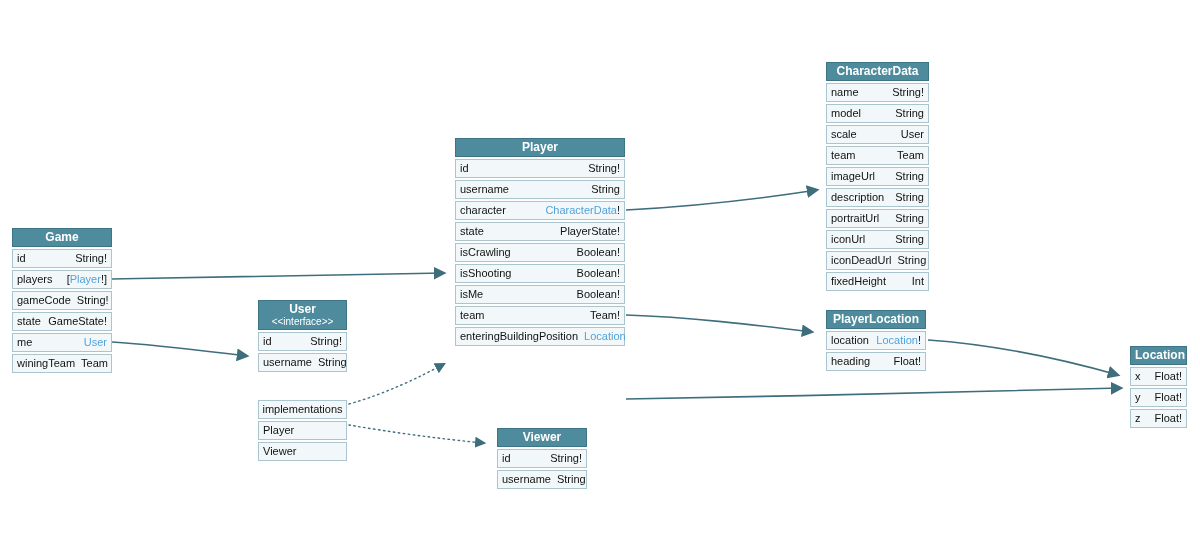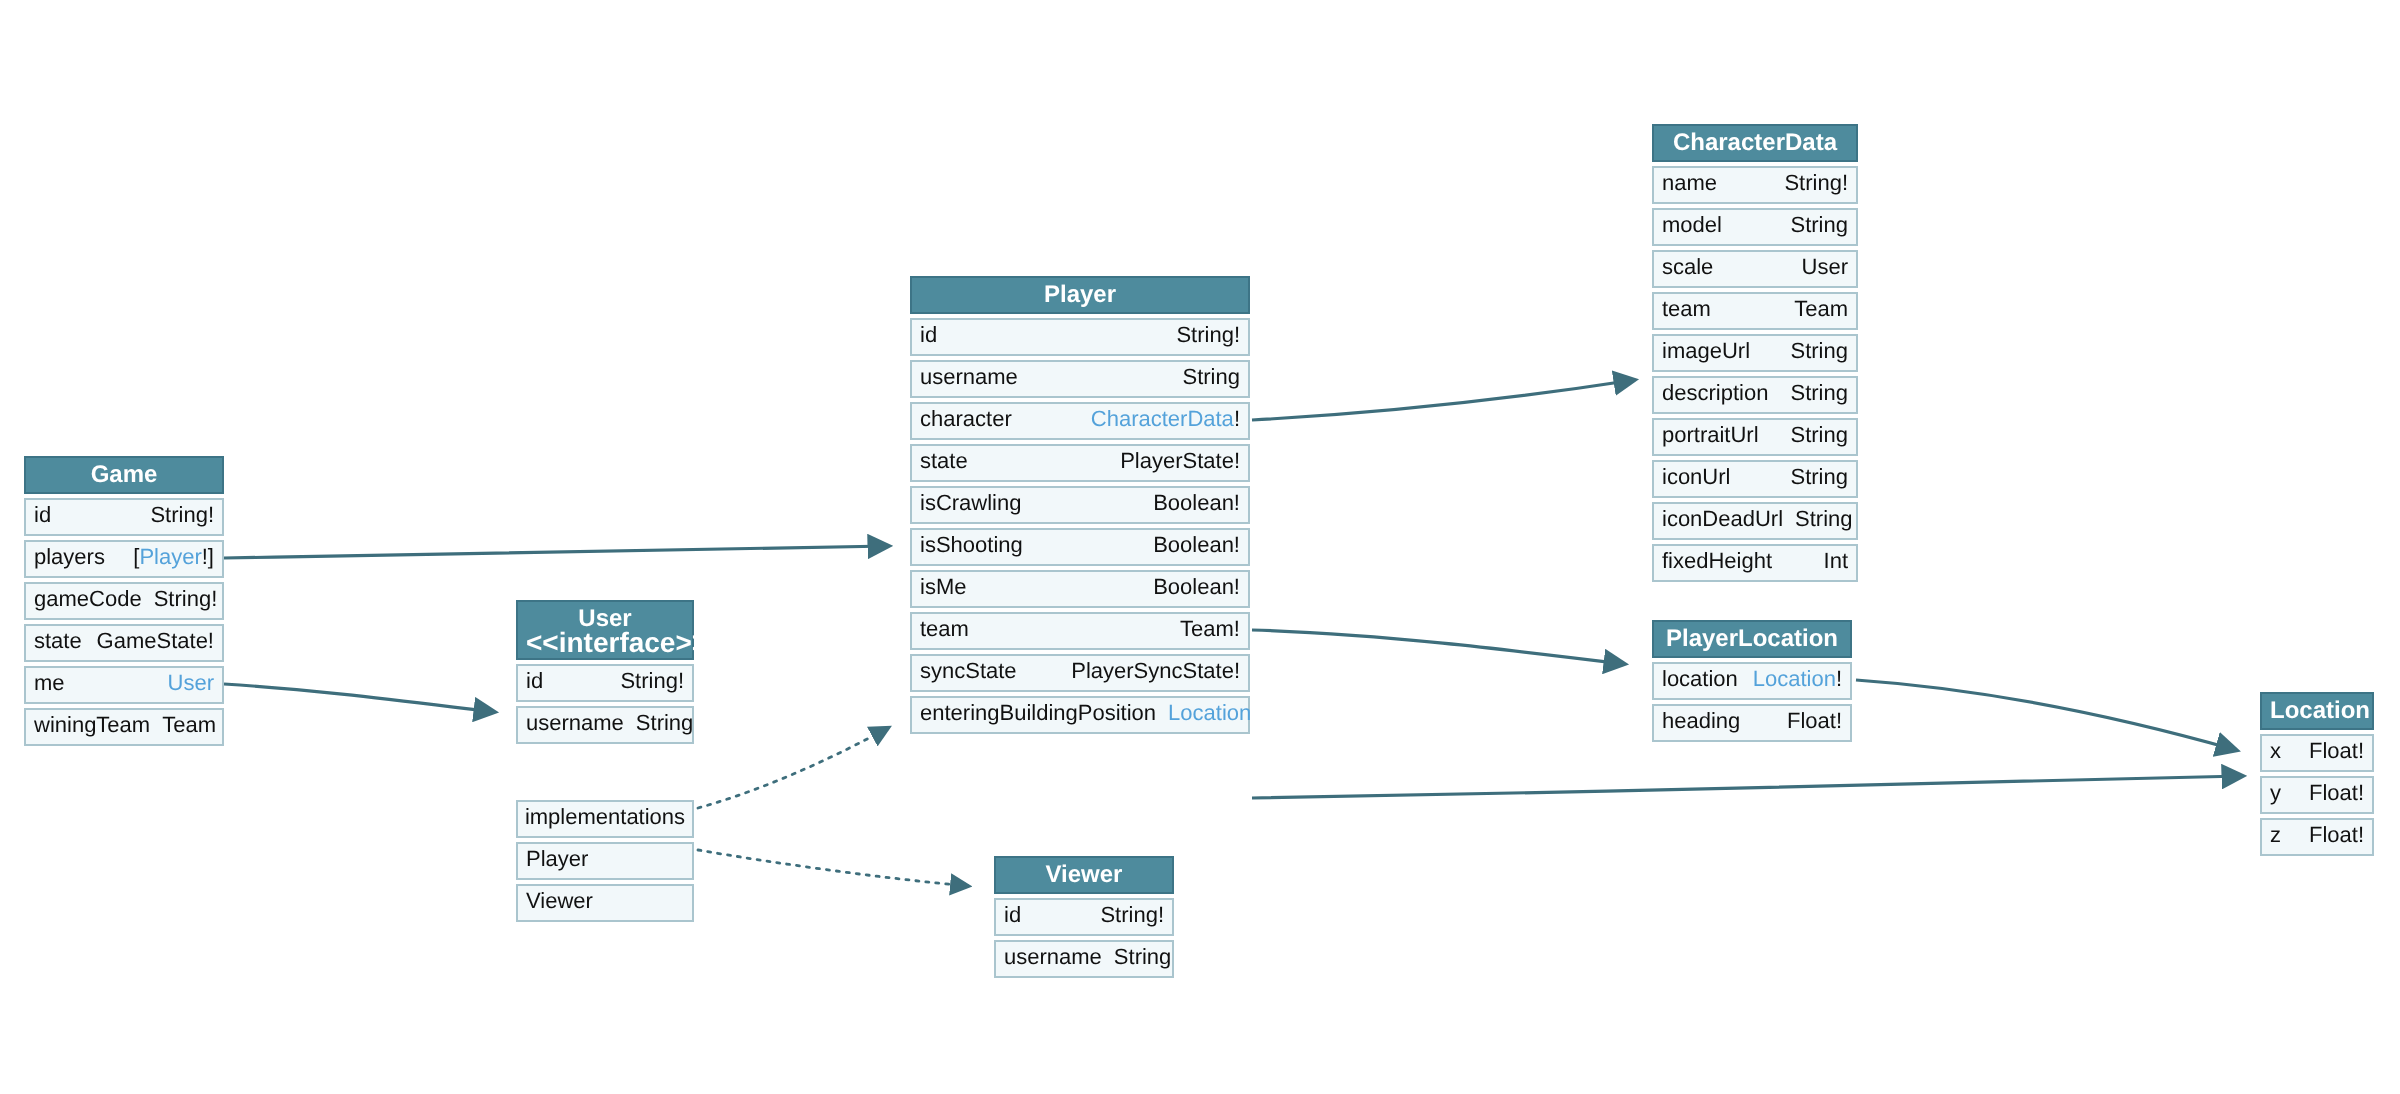--- a/index.html
+++ b/index.html
@@ -16,7 +16,7 @@
     color:#ffffff;text-align:center;font-weight:bold;font-size:12px;
     padding:2px 4px;line-height:13px;box-sizing:border-box;
   }
-  .stereo{font-size:14px;font-weight:bold;line-height:11px;}
+  .stereo{font-size:10px;font-weight:normal;line-height:11px;}
   .row{
     background:var(--row-bg);border:1px solid var(--row-border);
     margin-top:2px;display:flex;justify-content:space-between;gap:6px;

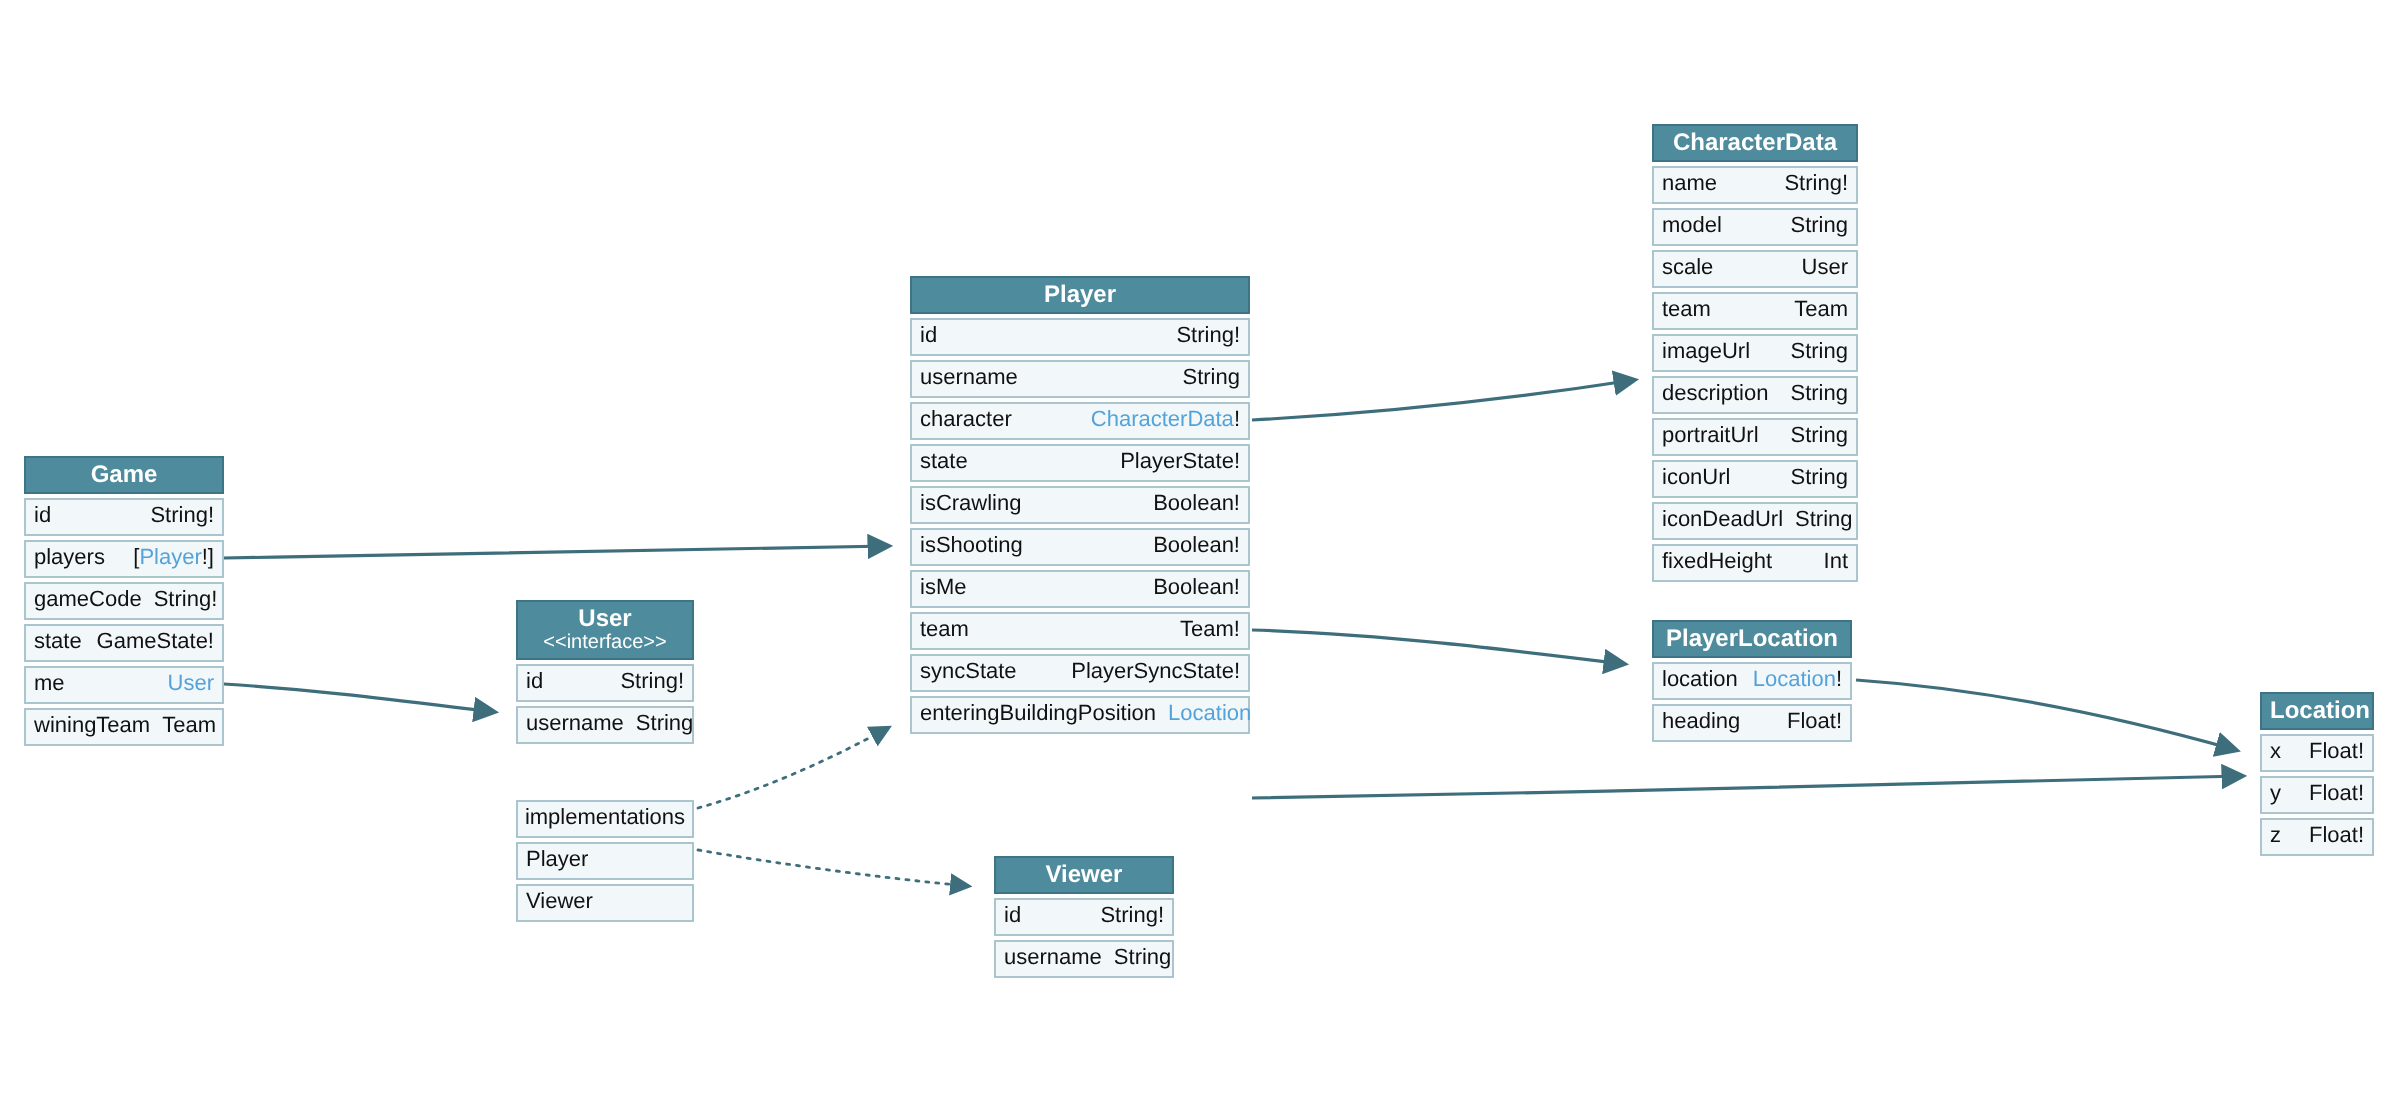--- a/index.html
+++ b/index.html
@@ -138,10 +138,6 @@
         <span class="ftype">Team!</span>
       </div>
       <div class="row">
-        <span class="fname">syncState</span>
-        <span class="ftype">PlayerSyncState!</span>
-      </div>
-      <div class="row">
         <span class="fname">enteringBuildingPosition</span>
         <span class="ftype"><span class="tlink">Location</span></span>
       </div>

